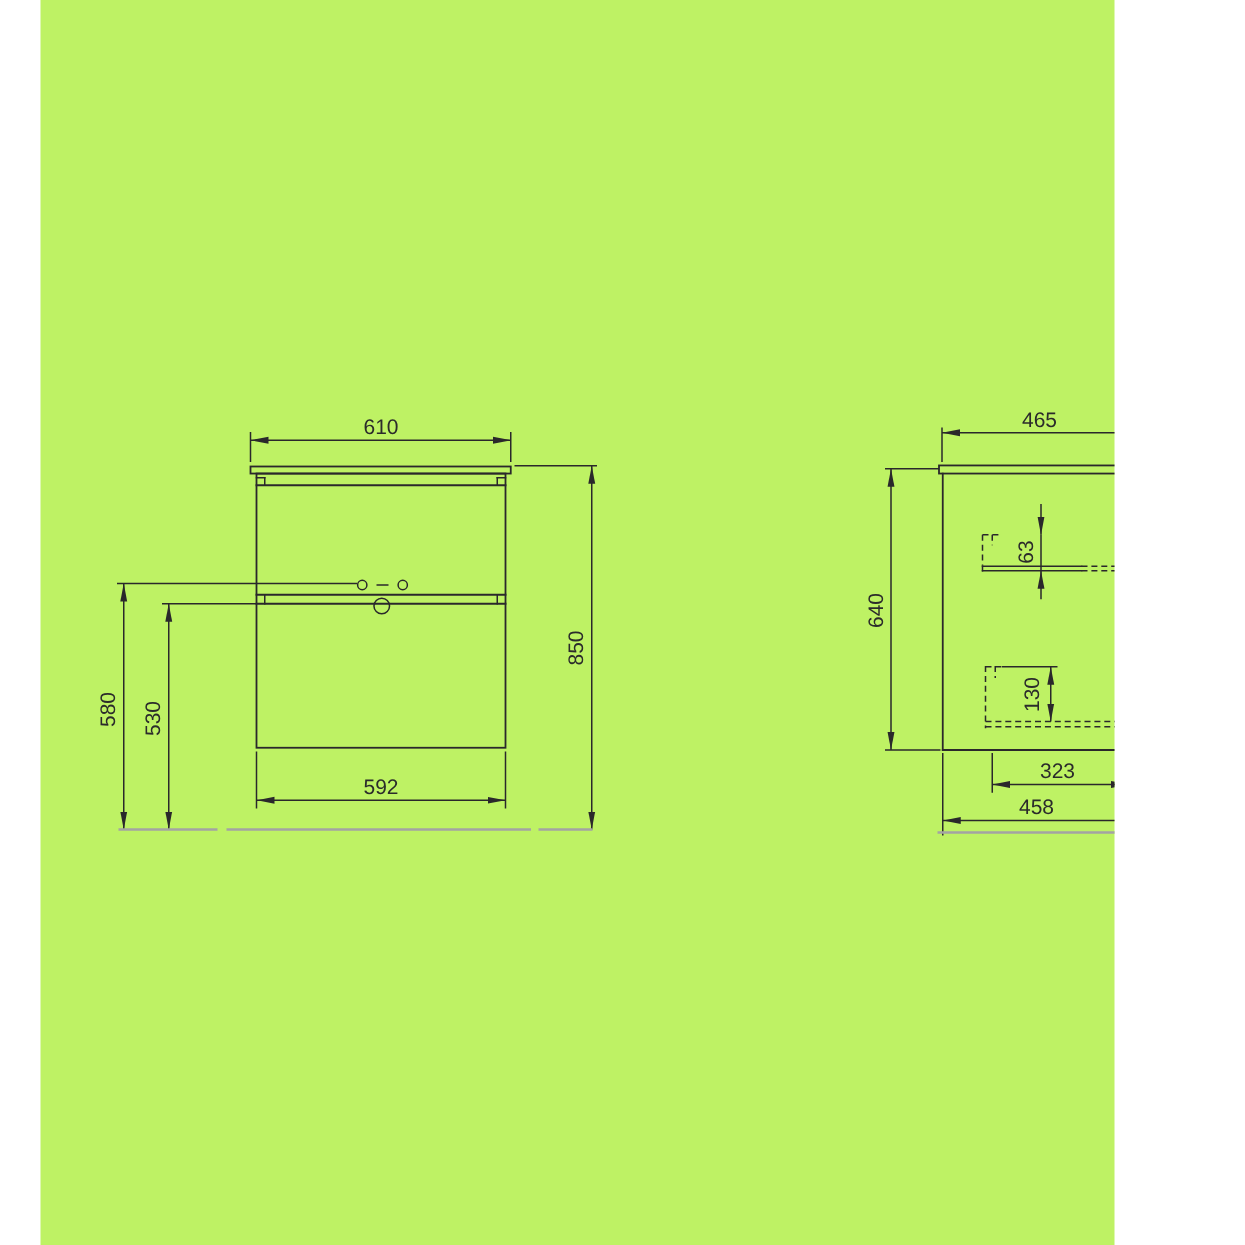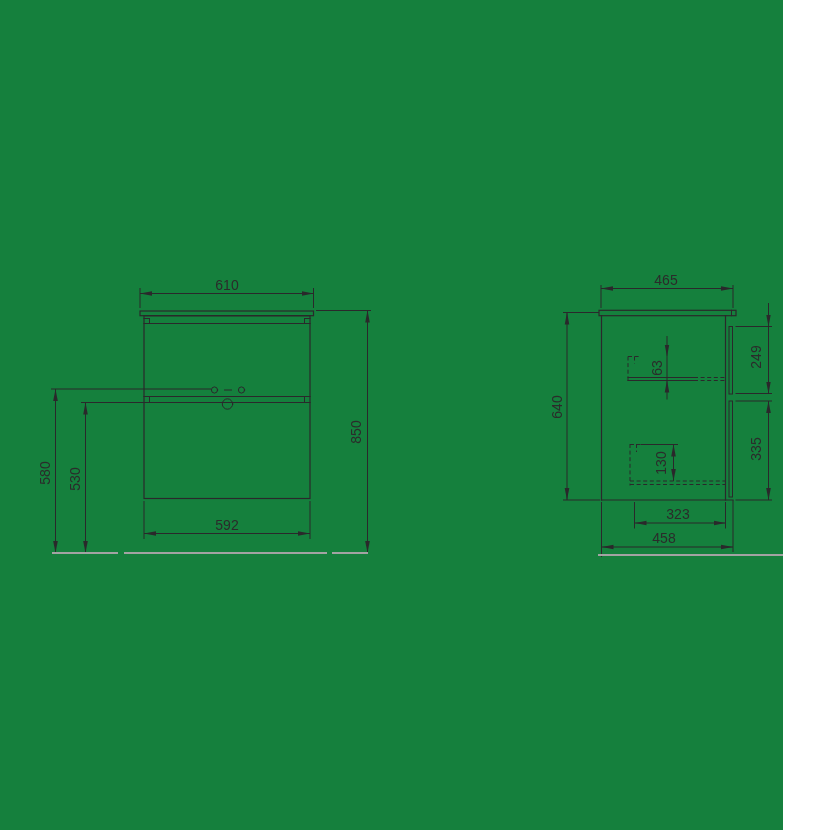--- a/index.html
+++ b/index.html
@@ -3,7 +3,7 @@
 <meta charset="utf-8">
 <style>
   html,body{margin:0;padding:0;background:#ffffff;}
-  .stage{position:relative;width:783px;height:830px;background:#15803d;overflow:hidden;}
+  .stage{position:relative;width:716px;height:830px;background:#bef264;overflow:hidden;margin-left:27px;}
   svg{position:absolute;left:0;top:0;}
   svg .ln{stroke:#2a282b;stroke-width:1.2;fill:none;stroke-linecap:square;}
   svg .thin{stroke-width:1;}

